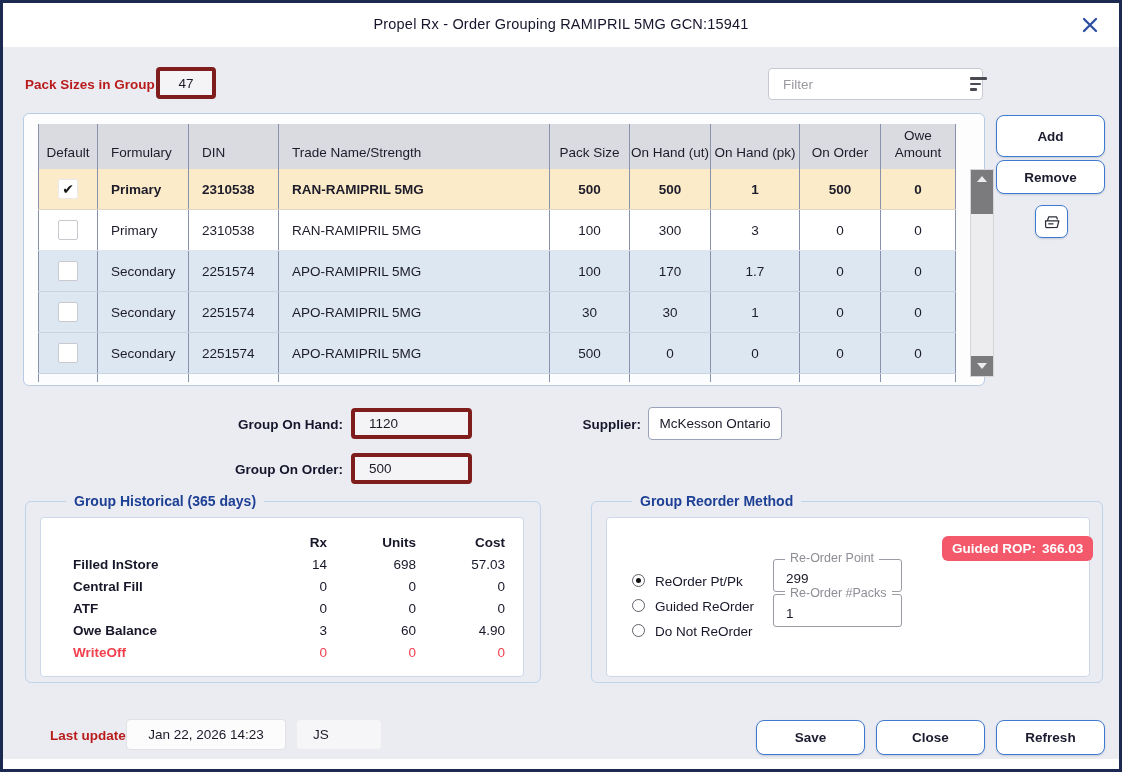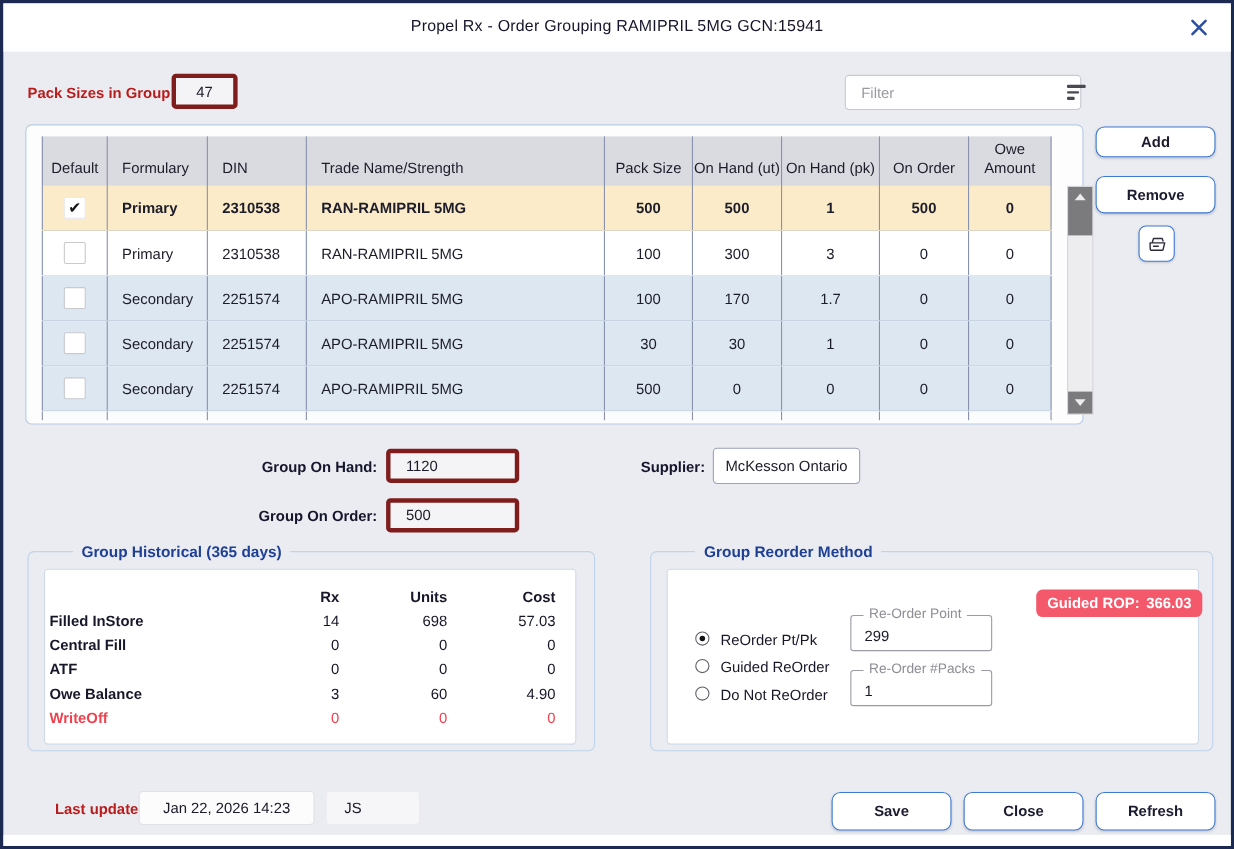--- a/index.html
+++ b/index.html
@@ -48,7 +48,7 @@
   .tri-dn{width:0;height:0;border-left:5px solid transparent;border-right:5px solid transparent;border-top:6px solid #ececec;}
   
   .btn{position:absolute;box-sizing:border-box;background:#fff;border:1.5px solid #3f7ad2;border-radius:8px;font-size:13.5px;font-weight:600;color:#1b1b2f;display:flex;align-items:center;justify-content:center;cursor:pointer;box-shadow:0 1px 2px rgba(30,50,90,.18);font-family:inherit;}
-  .btn-add{left:993px;top:112px;width:109px;height:28px;}
+  .btn-add{left:993px;top:112px;width:109px;height:42px;}
   .btn-remove{left:993px;top:157px;width:109px;height:34px;}
   .btn-folder{left:1032px;top:202px;width:33px;height:33px;border-radius:7px;border-width:1.5px;}
   

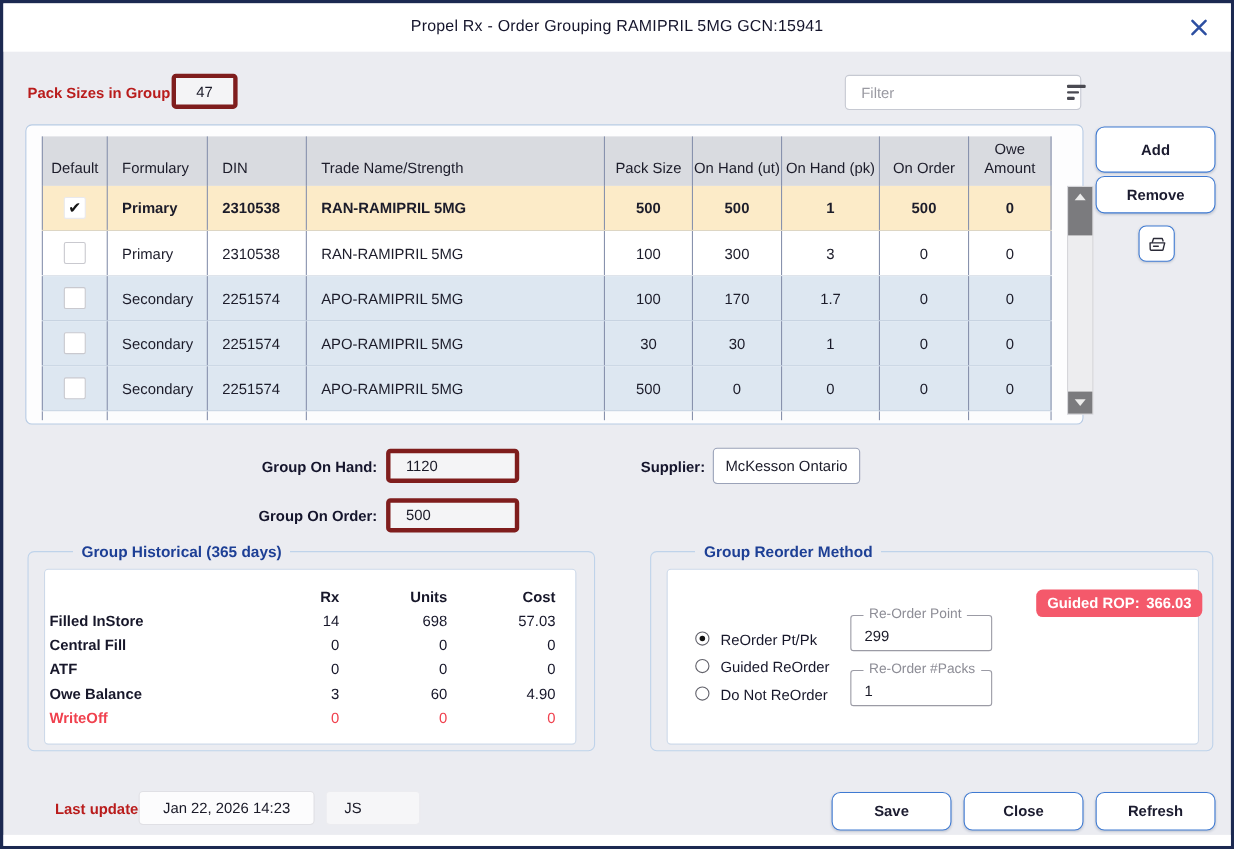--- a/index.html
+++ b/index.html
@@ -68,7 +68,7 @@
   .inner-panel{position:absolute;background:#fff;border:1px solid #cdd9e9;border-radius:4px;box-sizing:border-box;}
   .hist-inner{left:14px;top:8px;width:484px;height:160px;}
   .re-inner{left:14px;top:8px;width:484px;height:160px;}
-  .hist-grid{display:grid;grid-template-columns:165px 1fr 1fr 1fr;padding:14px 18px 0 4px;row-gap:2px;font-size:13.5px;color:#17172a;}
+  .hist-grid{display:grid;grid-template-columns:165px 1fr 1fr 1fr;padding:14px 18px 0 32px;row-gap:2px;font-size:13.5px;color:#17172a;}
   .hist-grid .hl{font-weight:700;padding:2.5px 0;}
   .hist-grid .hn{text-align:right;padding:2.5px 0;}
   .hist-grid .hh{font-weight:700;text-align:right;padding:2.5px 0;}

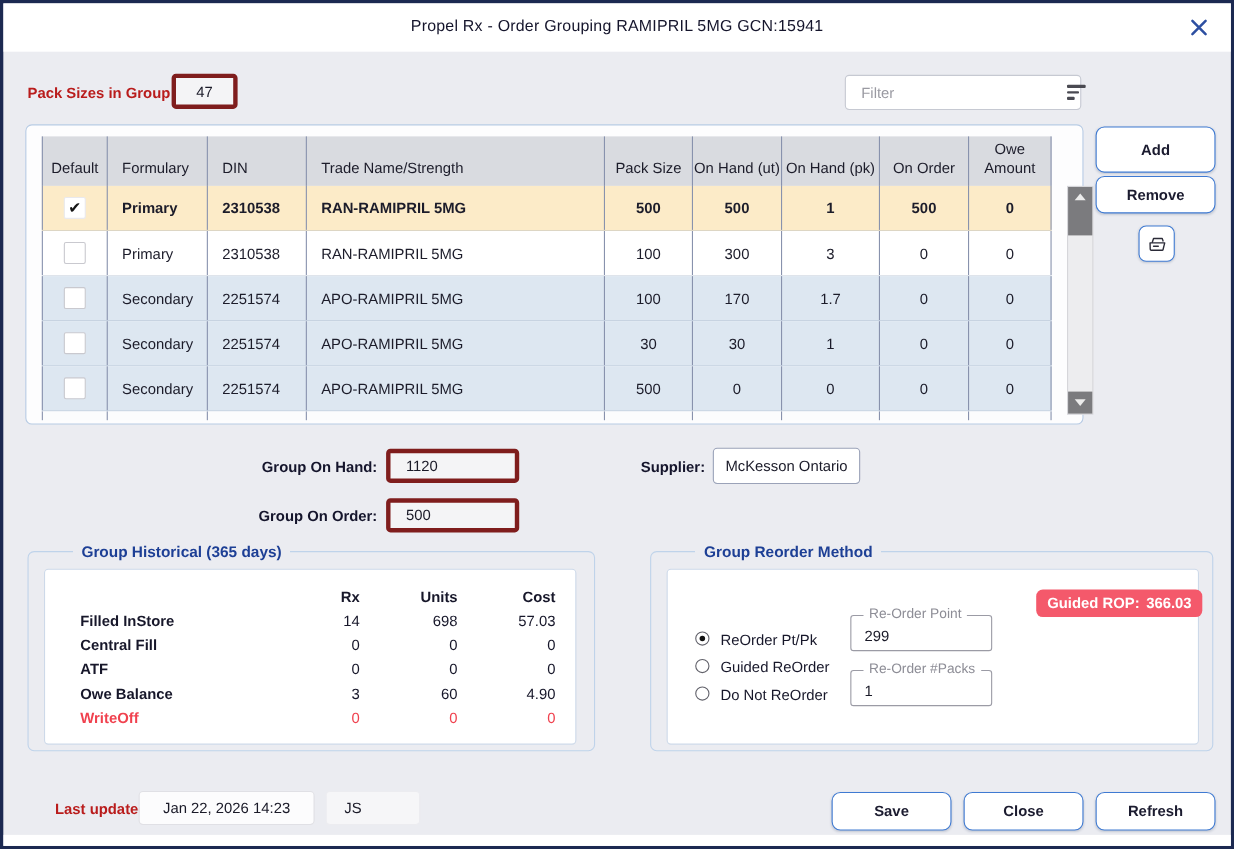--- a/index.html
+++ b/index.html
@@ -290,7 +290,7 @@
         <span class="float-label">Re-Order Point</span>
         <input value="299" style="">
       </div>
-      <div class="float-field" style="left:166px;top:91px;">
+      <div class="float-field" style="left:166px;top:76px;">
         <span class="float-label">Re-Order #Packs</span>
         <input value="1" style="">
       </div>

